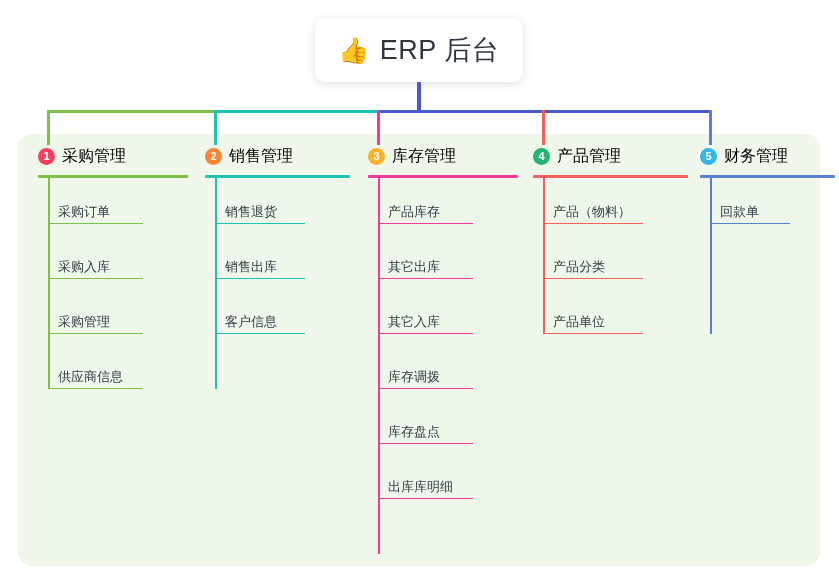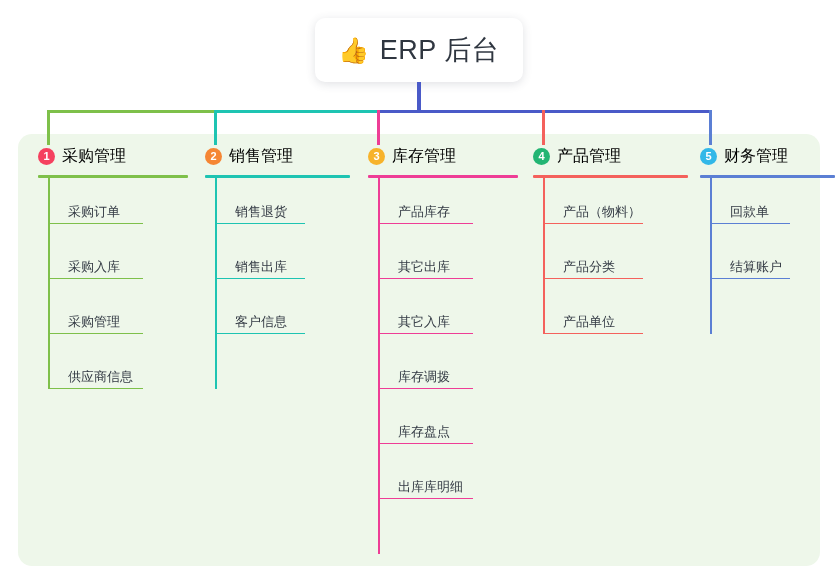--- a/index.html
+++ b/index.html
@@ -56,7 +56,7 @@
   .spine{position:absolute;left:10px;top:0;width:2px;}
   .item{position:relative;height:55px;}
   .item-label{
-    position:absolute;left:30px;bottom:12px;
+    position:absolute;left:20px;bottom:12px;
     font-size:13px;color:#333a44;white-space:nowrap;
   }
   .item-rule{

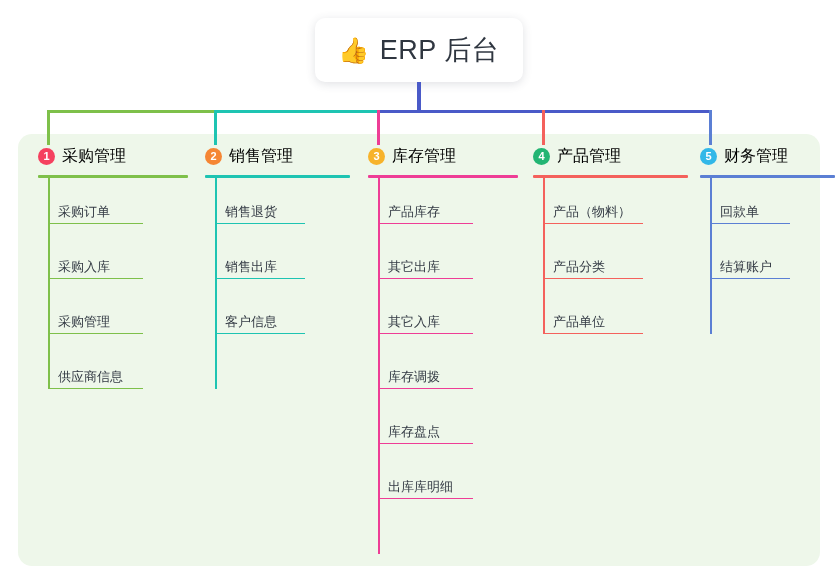--- a/index.html
+++ b/index.html
@@ -204,10 +204,6 @@
             <span class="item-label">回款单</span>
             <div class="item-rule" style="width: 80px; background: rgb(91, 127, 212);"></div>
           </div>
-          <div class="item">
-            <span class="item-label">结算账户</span>
-            <div class="item-rule" style="width: 80px; background: rgb(91, 127, 212);"></div>
-          </div>
         </div>
       </div>
     </div>

